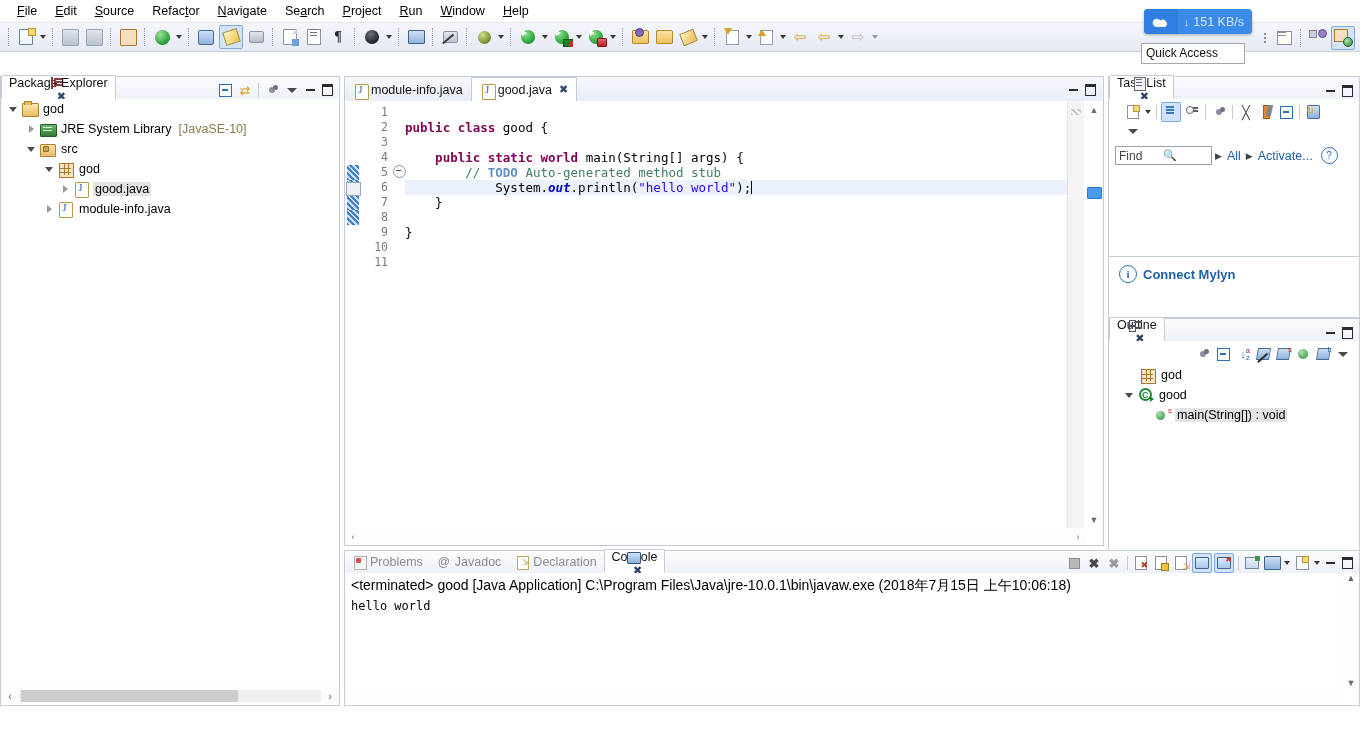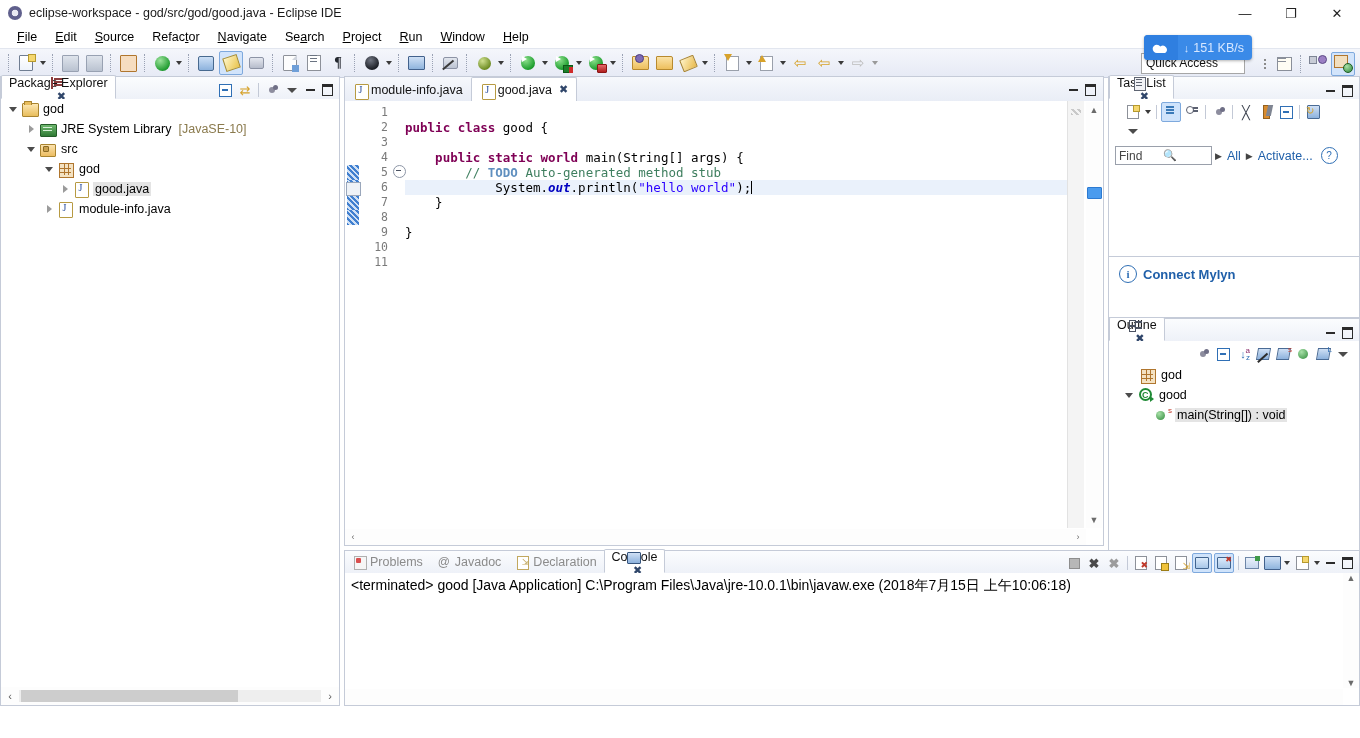--- a/index.html
+++ b/index.html
@@ -169,17 +169,6 @@
 
 <div class="app">
 
-  <div class="titlebar">
-    <div class="title-icon">
-        <span class="ring"></span>
-      </div>
-    <div class="title-text">eclipse-workspace - god/src/god/good.java - Eclipse IDE</div>
-    <div class="wbtns">
-      <div class="wbtn">—</div>
-      <div class="wbtn">❐</div>
-      <div class="wbtn close">✕</div>
-    </div>
-  </div>
 
   <div class="menubar">
     <div class="menu-item"><u>F</u>ile</div>

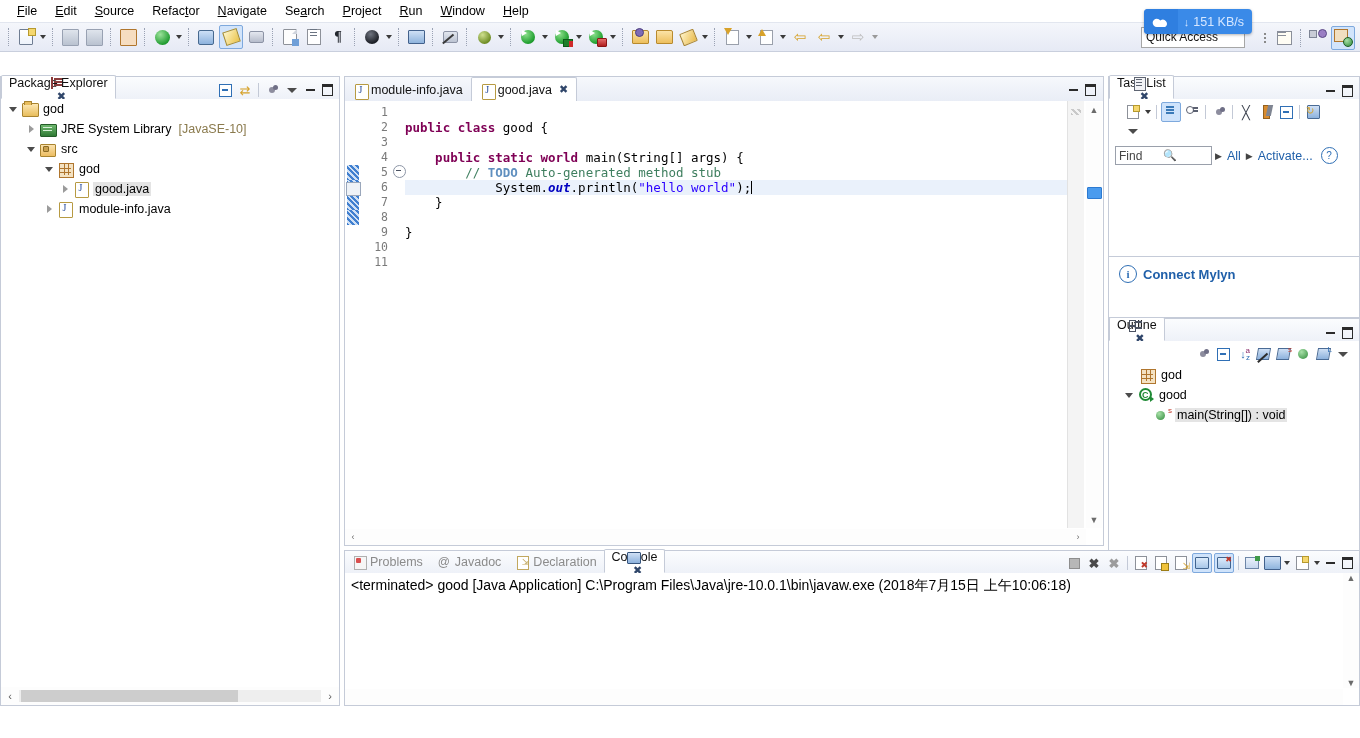--- a/index.html
+++ b/index.html
@@ -47,7 +47,7 @@
   .monitor{width:15px;height:12px;background:linear-gradient(#cfe0f5,#8fb4dd);border:1px solid #42618c;border-radius:1px;}
 
   
-  .qa{position:absolute;right:115px;top:4px;width:102px;height:19px;background:#fff;border:1px solid #a6a6a6;}
+  .qa{position:absolute;right:115px;top:20px;width:102px;height:19px;background:#fff;border:1px solid #a6a6a6;}
   .qa span{display:block;padding:2px 4px;font-size:12px;color:#111;}
   .speed{position:absolute;right:108px;top:-14px;height:25px;display:flex;align-items:center;
      background:#3a8ae8;border-radius:4px;box-shadow:0 1px 3px rgba(0,0,0,.3);z-index:30;}

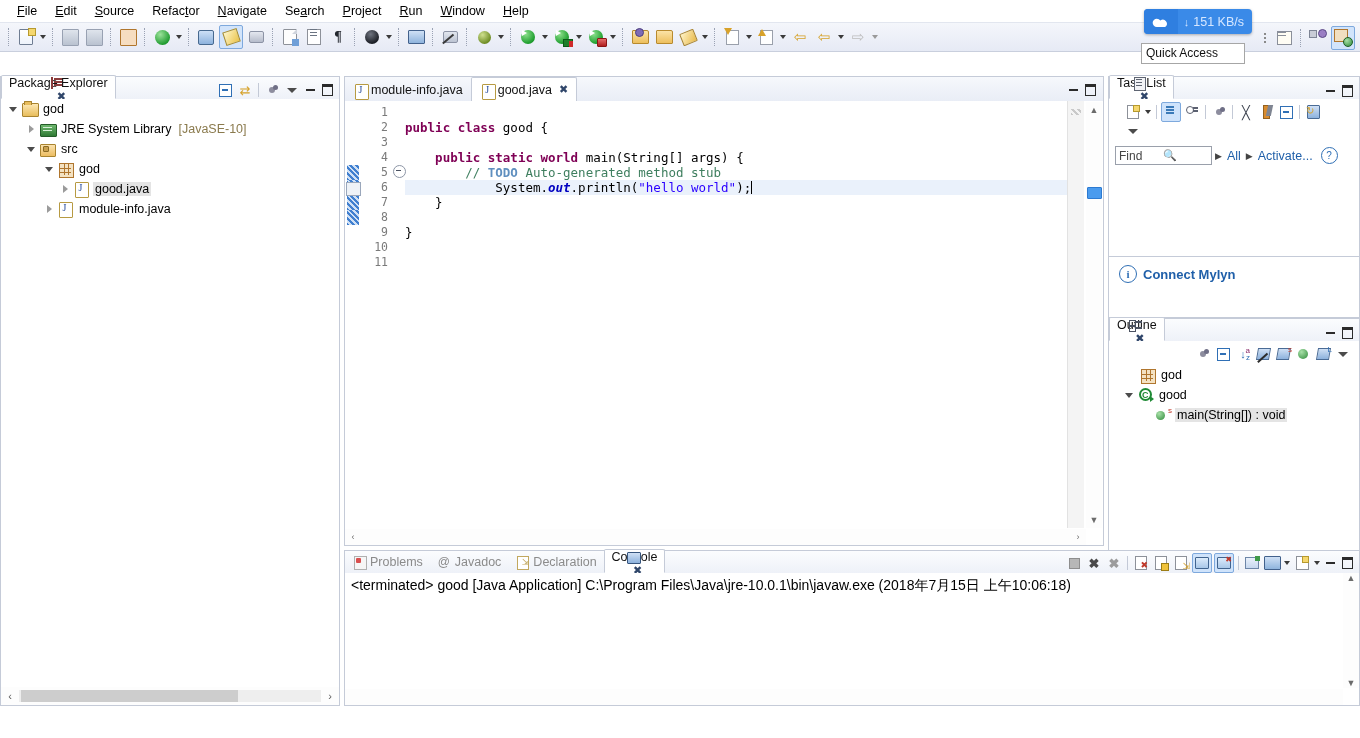--- a/index.html
+++ b/index.html
@@ -792,6 +792,7 @@
 
       <div class="cons-body">
         <div class="cons-head">&lt;terminated&gt; good [Java Application] C:\Program Files\Java\jre-10.0.1\bin\javaw.exe (2018年7月15日 上午10:06:18)</div>
+        <div class="cons-out">hello world</div>
 
         <div style="position:absolute;right:0;top:0;bottom:17px;width:16px;background:#fdfdfd;">
           <div style="height:16px;text-align:center;color:#6b6b6b;font-size:9px;">▲</div>

